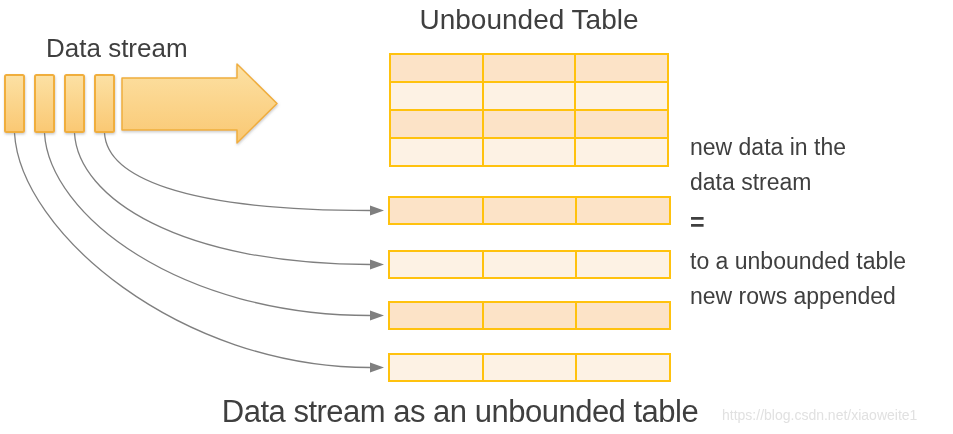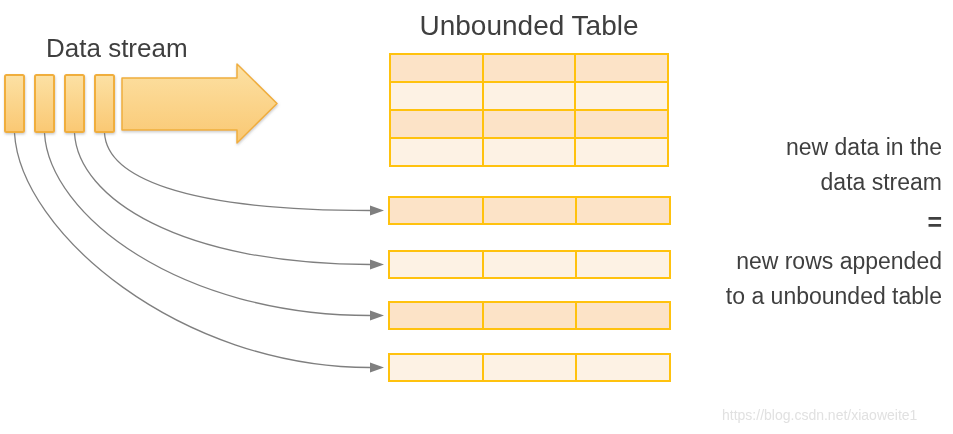--- a/index.html
+++ b/index.html
@@ -21,7 +21,7 @@
   .shapes{position:absolute;left:0;top:0;width:953px;height:434px;}
 
   .stream-label{position:absolute;left:46px;top:33px;font-size:26px;font-weight:300;white-space:nowrap;}
-  .table-title{position:absolute;left:389px;top:10px;width:280px;text-align:center;font-size:28px;font-weight:300;white-space:nowrap;}
+  .table-title{position:absolute;left:389px;top:4px;width:280px;text-align:center;font-size:28px;font-weight:300;white-space:nowrap;}
 
   .big-table{
     position:absolute;left:389px;top:53px;width:280px;height:114px;

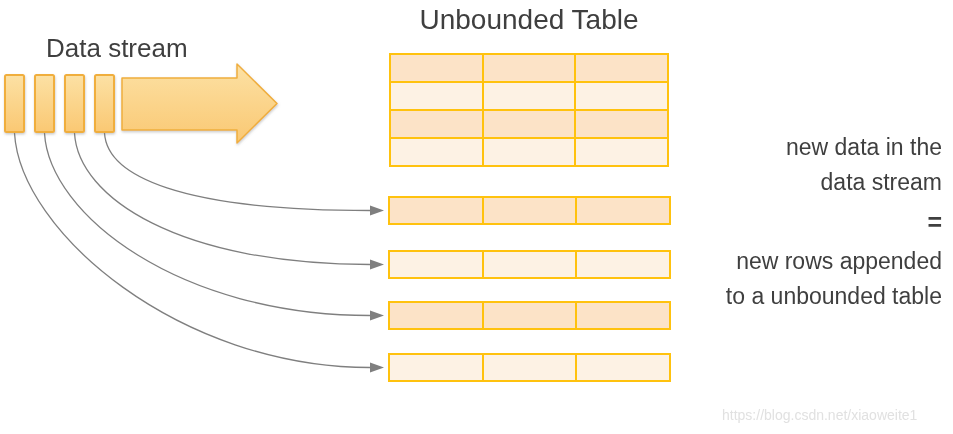--- a/index.html
+++ b/index.html
@@ -43,7 +43,7 @@
   .strip-3{top:301px;}
   .strip-4{top:353px;}
 
-  .equation{position:absolute;left:690px;top:130px;width:252px;text-align:right;font-weight:300;}
+  .equation{position:absolute;left:690px;top:130px;width:252px;text-align:left;font-weight:300;}
   .equation p{margin:0;font-size:23px;line-height:35px;white-space:nowrap;}
   .equation p.equals{font-size:25px;font-weight:700;line-height:44px;}
 

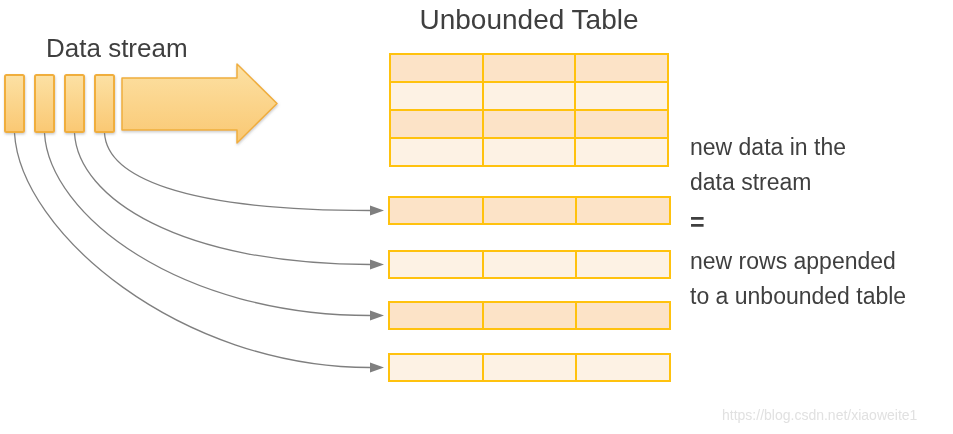--- a/index.html
+++ b/index.html
@@ -138,8 +138,8 @@
     <p>new data in the</p>
     <p>data stream</p>
     <p class="equals">=</p>
+    <p>to a unbounded table</p>
     <p>new rows appended</p>
-    <p>to a unbounded table</p>
   </div>
 
   <div class="watermark">https://blog.csdn.net/xiaoweite1</div>

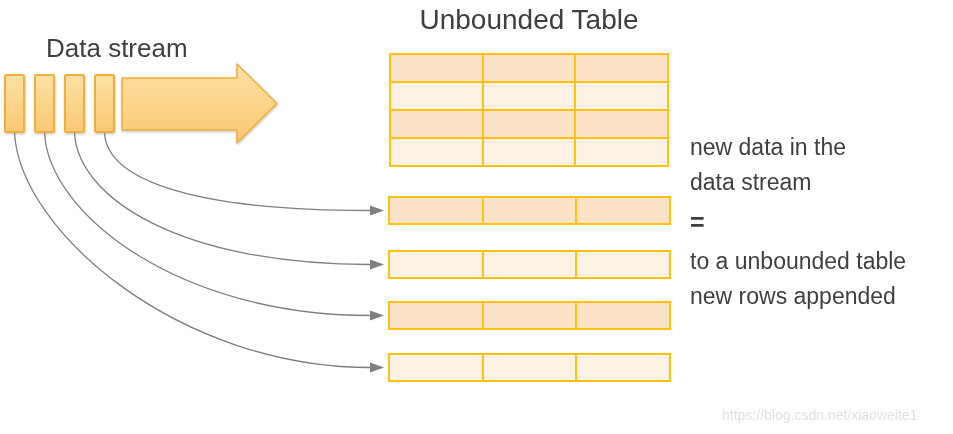--- a/index.html
+++ b/index.html
@@ -142,6 +142,7 @@
     <p>new rows appended</p>
   </div>
 
+  <div class="caption">Data stream as an unbounded table</div>
   <div class="watermark">https://blog.csdn.net/xiaoweite1</div>
 
 </div>

